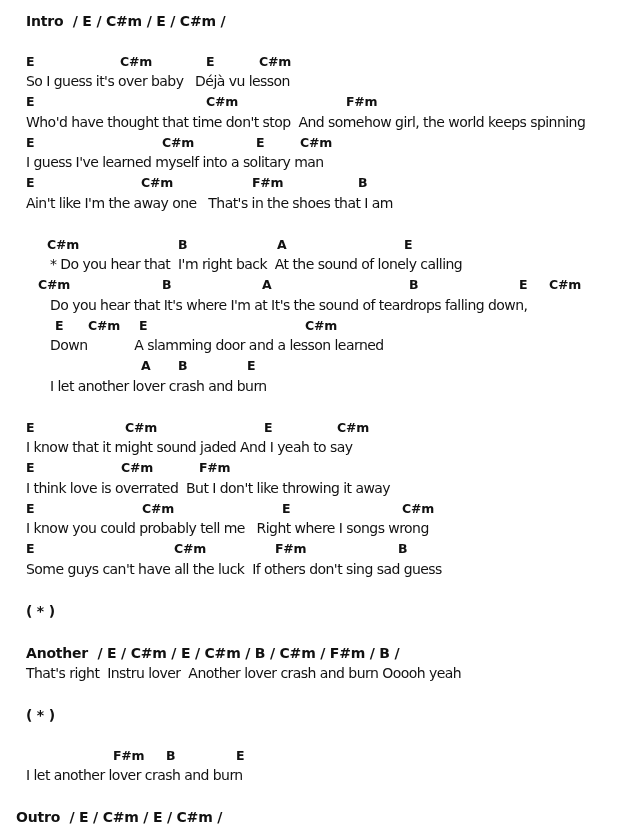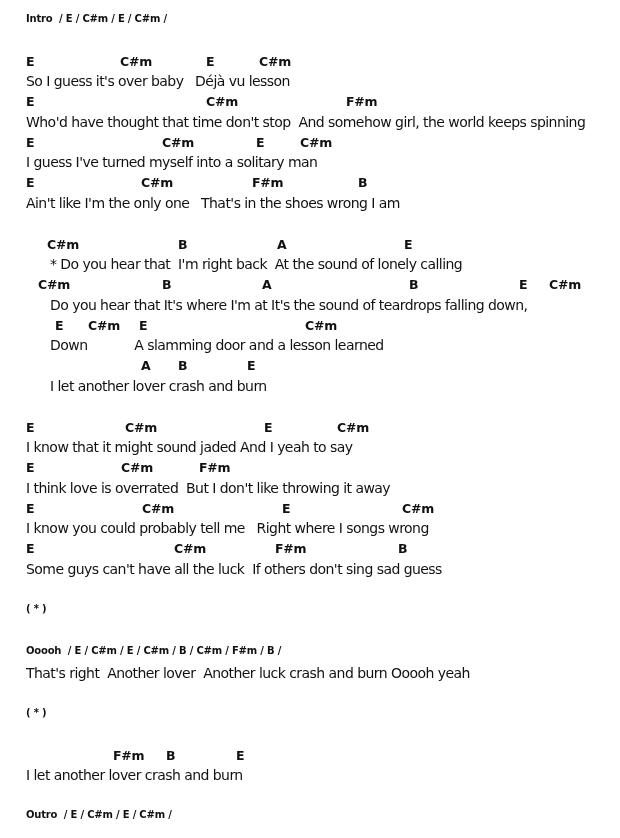--- a/index.html
+++ b/index.html
@@ -8,7 +8,7 @@
     .line { position: absolute; left: 0; height: 18px; white-space: nowrap; }
     .lyric { font-size: 14px; letter-spacing: -0.55px; font-weight: normal; }
     .chord { position: absolute; top: 0; font-size: 12.5px; font-weight: bold; letter-spacing: -0.2px; }
-    .heading { font-size: 10px; font-weight: bold; letter-spacing: -0.2px; }
+    .heading { font-size: 14px; font-weight: bold; letter-spacing: -0.2px; }
     .text { position: absolute; top: 0; }
   </style>
 </head>

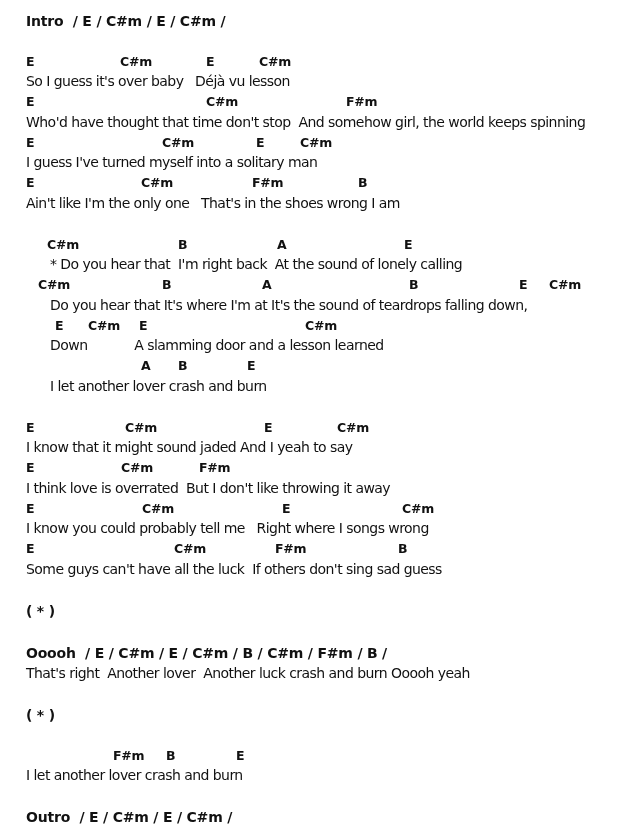--- a/index.html
+++ b/index.html
@@ -44,7 +44,7 @@
   <span class="chord" style="left:300px">C#m</span>
 </div>
 <div class="line lyric" style="top:154px;left:26px;">
-  <span class="text" style="white-space:pre">I guess I've turned myself into a solitary man</span>
+  <span class="text" style="white-space:pre">I guess I've learned myself into a solitary man</span>
 </div>
 
 <div class="line" style="top:175px;">

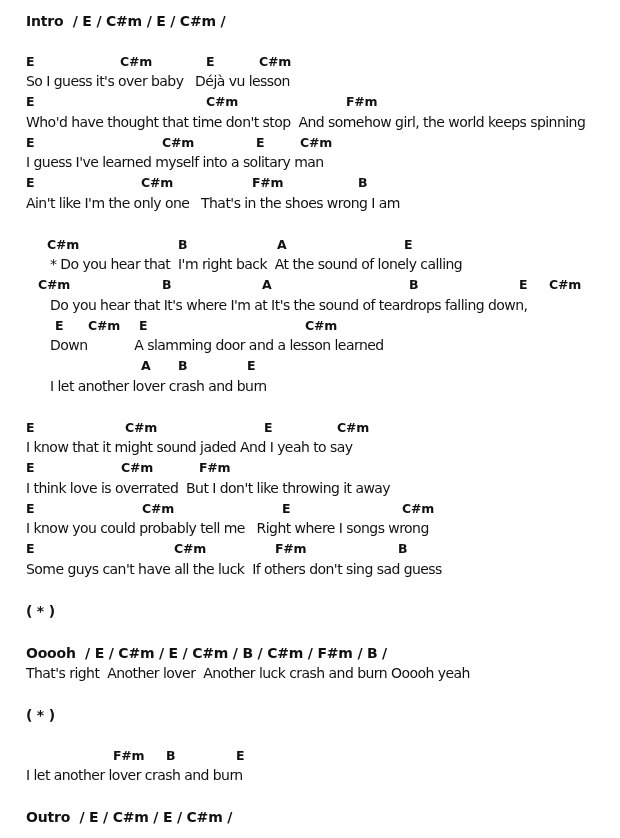--- a/index.html
+++ b/index.html
@@ -54,7 +54,7 @@
   <span class="chord" style="left:358px">B</span>
 </div>
 <div class="line lyric" style="top:195px;left:26px;">
-  <span class="text" style="white-space:pre">Ain't like I'm the only one   That's in the shoes wrong I am</span>
+  <span class="text" style="white-space:pre">Ain't like I'm the away one   That's in the shoes that I am</span>
 </div>
 
 <div class="line" style="top:237px;">

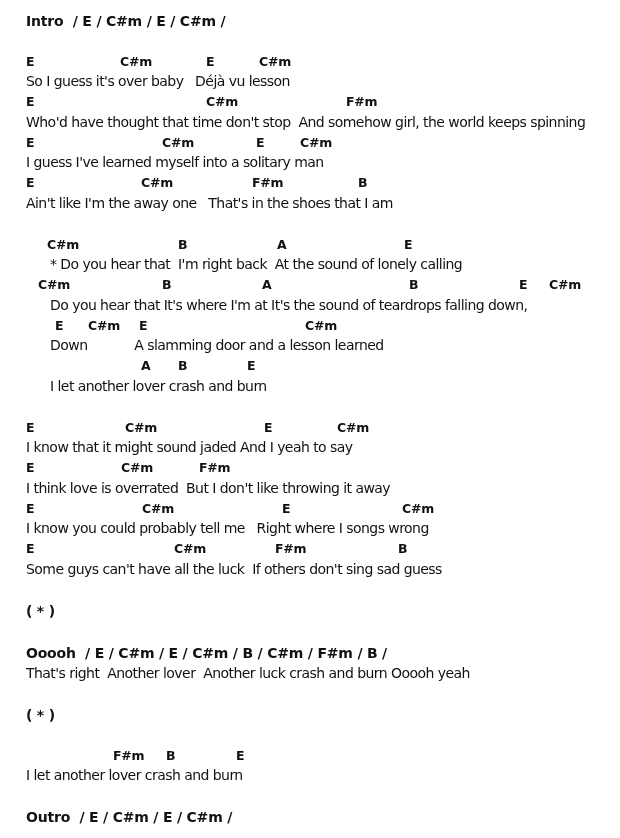--- a/index.html
+++ b/index.html
@@ -142,7 +142,7 @@
 </div>
 
 <div class="line heading" style="top:645px;left:26px;">
-  <span>Ooooh</span>&nbsp;&nbsp;<span>/ E / C#m / E / C#m / B / C#m / F#m / B /</span>
+  <span>Another</span>&nbsp;&nbsp;<span>/ E / C#m / E / C#m / B / C#m / F#m / B /</span>
 </div>
 <div class="line lyric" style="top:665px;left:26px;">
   <span class="text" style="white-space:pre">That's right  Another lover  Another luck crash and burn Ooooh yeah</span>

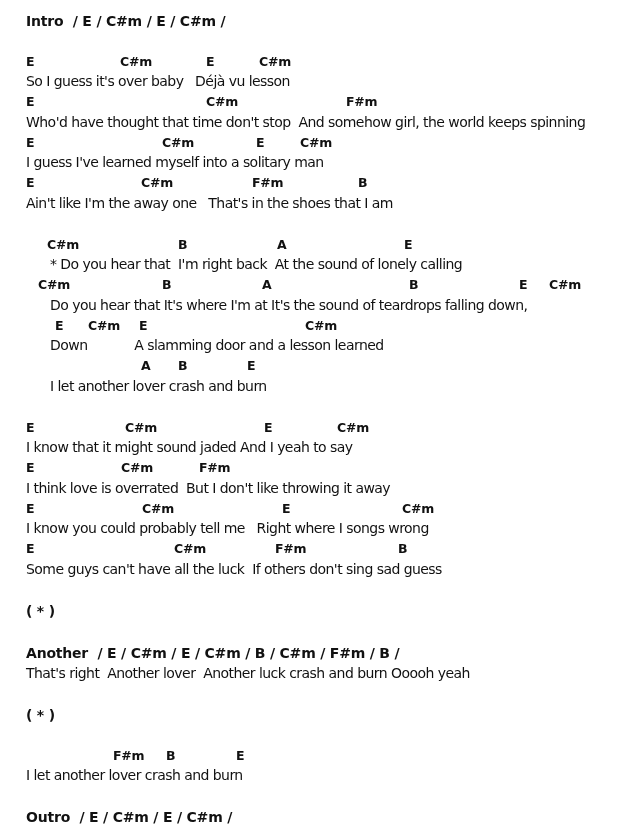--- a/index.html
+++ b/index.html
@@ -145,7 +145,7 @@
   <span>Another</span>&nbsp;&nbsp;<span>/ E / C#m / E / C#m / B / C#m / F#m / B /</span>
 </div>
 <div class="line lyric" style="top:665px;left:26px;">
-  <span class="text" style="white-space:pre">That's right  Another lover  Another luck crash and burn Ooooh yeah</span>
+  <span class="text" style="white-space:pre">That's right  Instru lover  Another lover crash and burn Ooooh yeah</span>
 </div>
 
 <div class="line heading" style="top:707px;left:26px;">

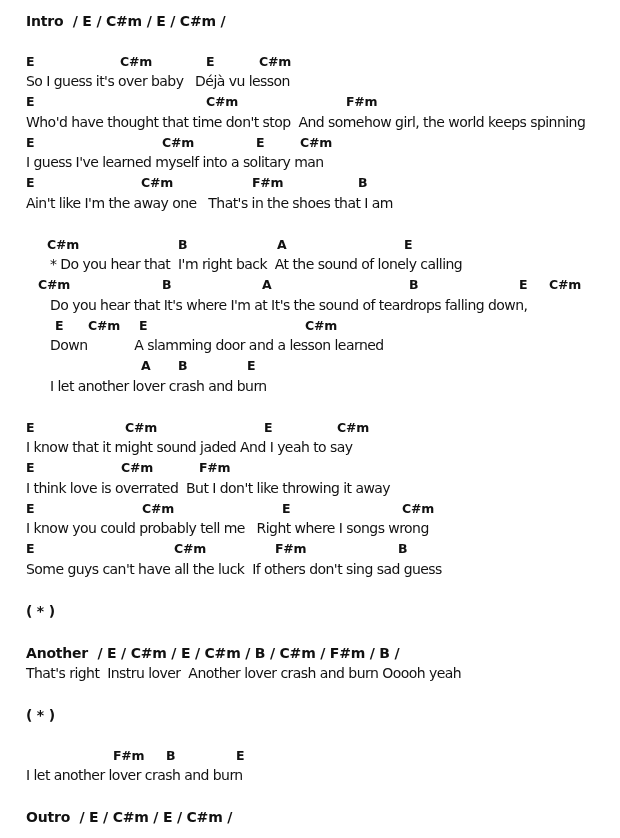--- a/index.html
+++ b/index.html
@@ -161,7 +161,7 @@
   <span class="text" style="white-space:pre">I let another lover crash and burn</span>
 </div>
 
-<div class="line heading" style="top:809px;left:26px;">
+<div class="line heading" style="top:809px;left:16px;">
   <span>Outro</span>&nbsp;&nbsp;<span>/ E / C#m / E / C#m /</span>
 </div>
 

